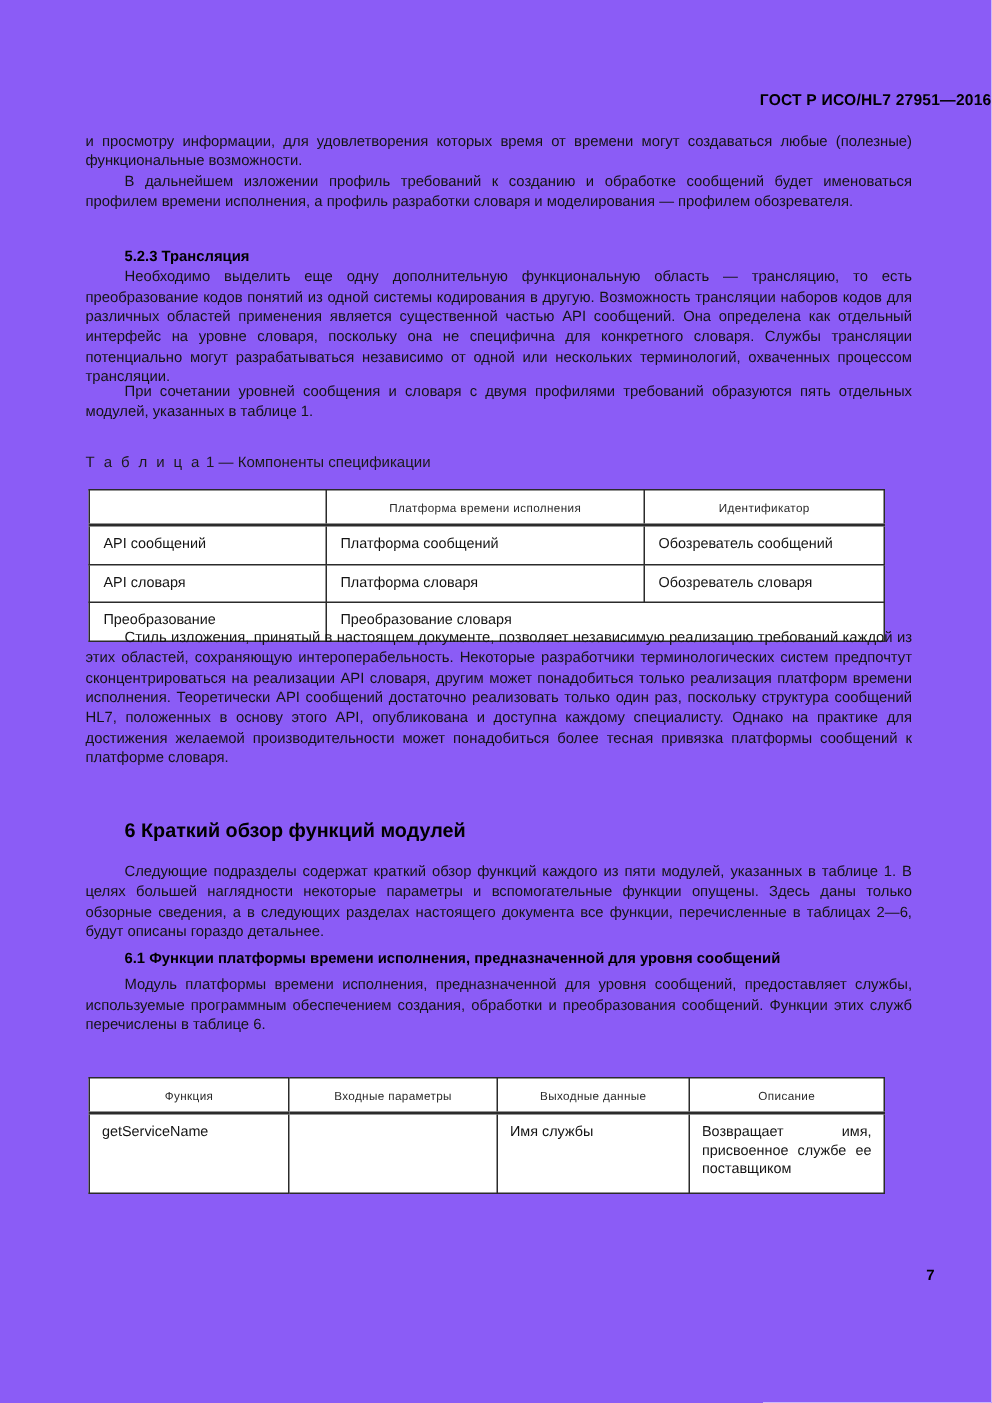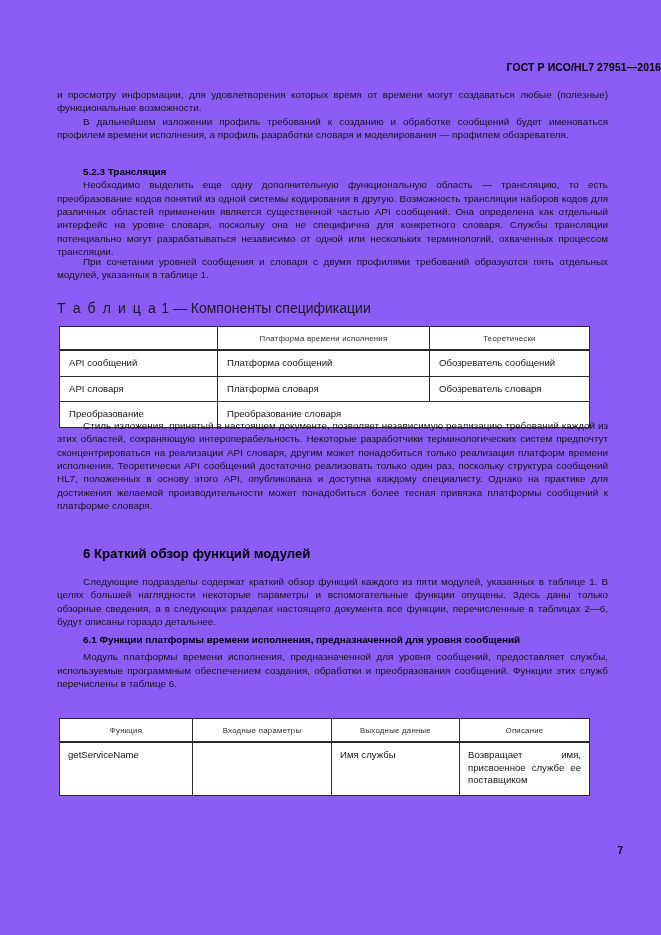--- a/index.html
+++ b/index.html
@@ -73,7 +73,7 @@
     position: absolute;
     left: 0;
     width: 551px;
-    font-size: 14px;
+    font-size: 10px;
     line-height: 11px;
     color: #1a1a1a;
     white-space: nowrap;

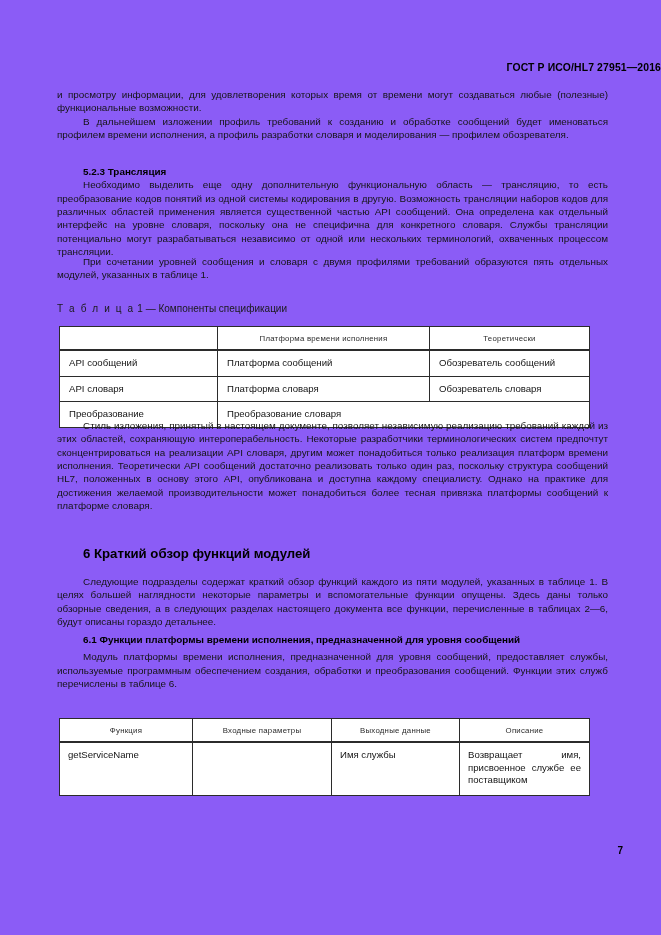--- a/index.html
+++ b/index.html
@@ -174,7 +174,7 @@
             <div class="ctr">Платформа времени исполнения</div>
           </th>
         <th>
-            <div class="ctr">Теоретически</div>
+            <div class="ctr">Идентификатор</div>
           </th>
       </tr>
     </thead>

